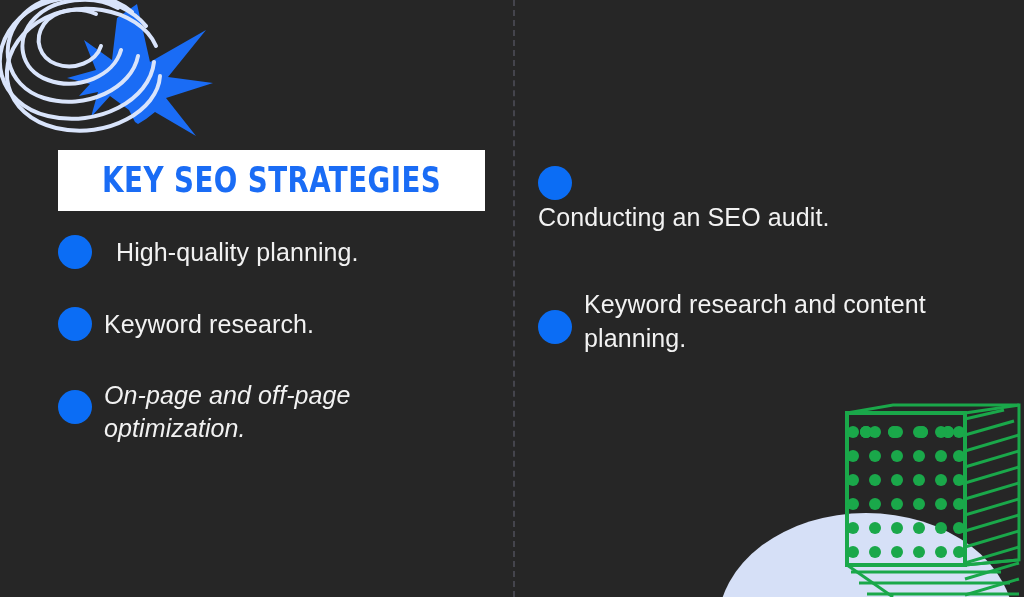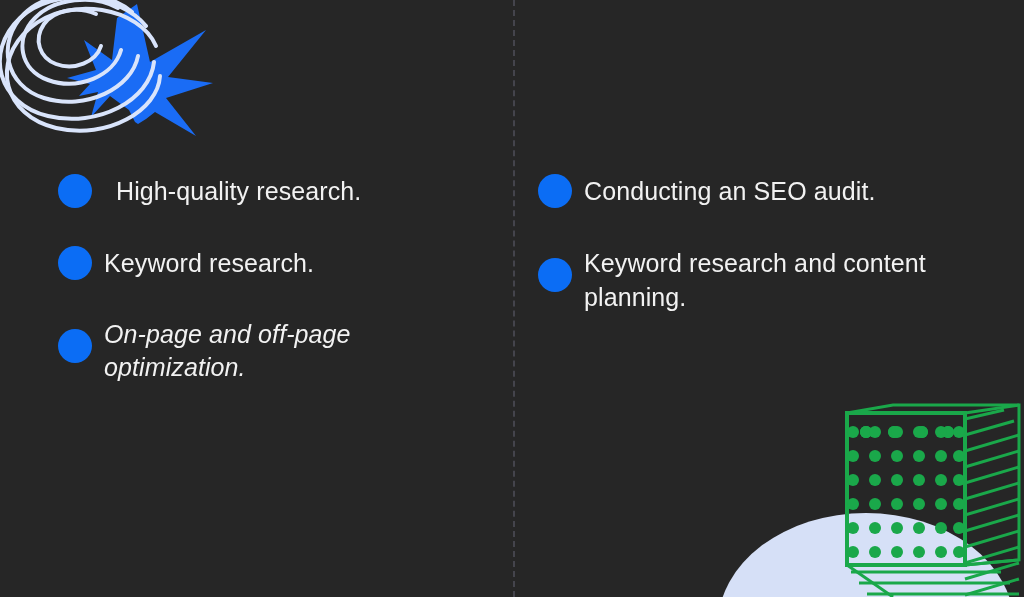--- a/index.html
+++ b/index.html
@@ -253,6 +253,9 @@
   </svg>
 
   <div class="column" id="column-left">
+    <div class="heading-box">
+      <span class="heading-text">KEY SEO STRATEGIES</span>
+    </div>
     <ul class="bullet-list">
       <li class="bullet-item">
         <span class="bullet-dot"></span>

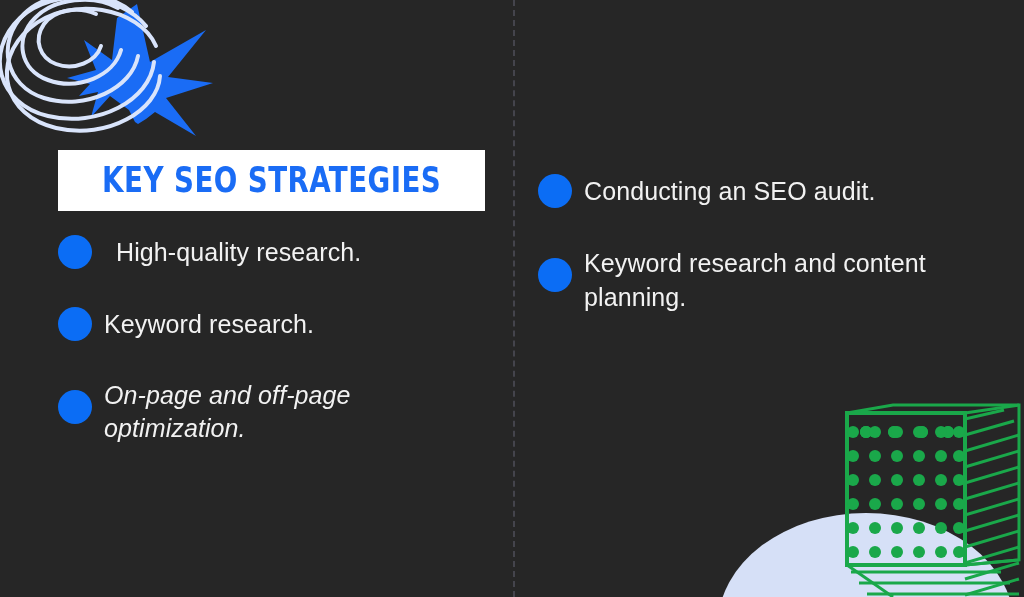--- a/index.html
+++ b/index.html
@@ -107,7 +107,7 @@
   #column-left .bullet-list > li:nth-child(3) { margin-top: 36px; font-style: italic; }
   #column-left .bullet-list > li:nth-child(3) .bullet-dot { margin-top: 12px; }
 
-  #column-right .bullet-list > li:nth-child(1) { margin-top: 24px; }
+  #column-right .bullet-list > li:nth-child(1) { margin-top: 16px; flex-direction: column; }
   #column-right .bullet-list > li:nth-child(2) { margin-top: 38px; }
   #column-right .bullet-list > li:nth-child(2) .bullet-dot { margin-top: 12px; }
 </style>

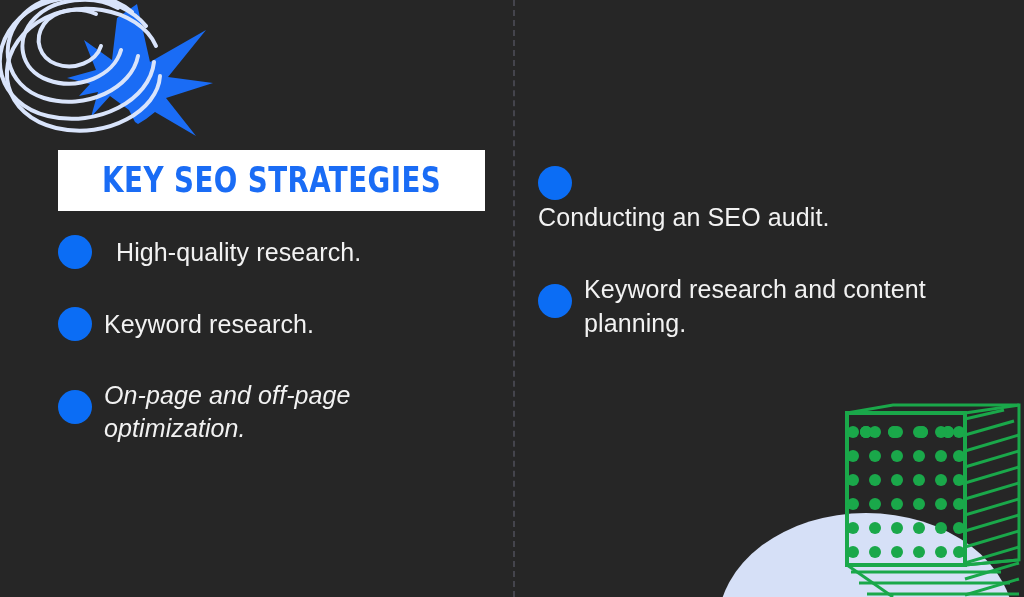--- a/index.html
+++ b/index.html
@@ -259,7 +259,7 @@
     <ul class="bullet-list">
       <li class="bullet-item">
         <span class="bullet-dot"></span>
-        <span class="bullet-text">High-quality research.</span>
+        <span class="bullet-text">High-quality planning.</span>
       </li>
       <li class="bullet-item">
         <span class="bullet-dot"></span>

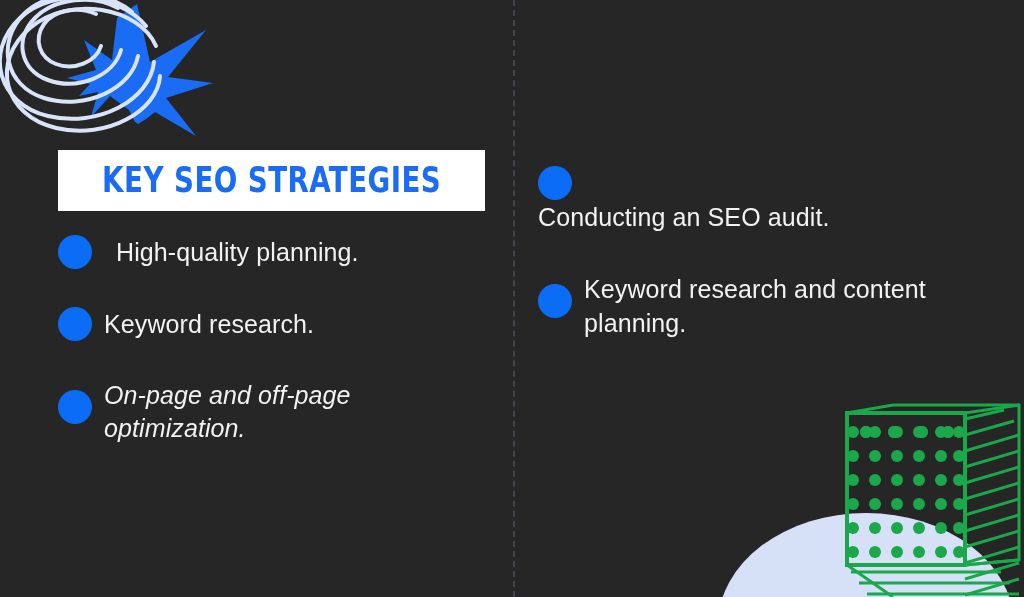--- a/index.html
+++ b/index.html
@@ -108,7 +108,7 @@
   #column-left .bullet-list > li:nth-child(3) .bullet-dot { margin-top: 12px; }
 
   #column-right .bullet-list > li:nth-child(1) { margin-top: 16px; flex-direction: column; }
-  #column-right .bullet-list > li:nth-child(2) { margin-top: 38px; }
+  #column-right .bullet-list > li:nth-child(2) { margin-top: 53px; align-items: center; }
   #column-right .bullet-list > li:nth-child(2) .bullet-dot { margin-top: 12px; }
 </style>
 </head>

